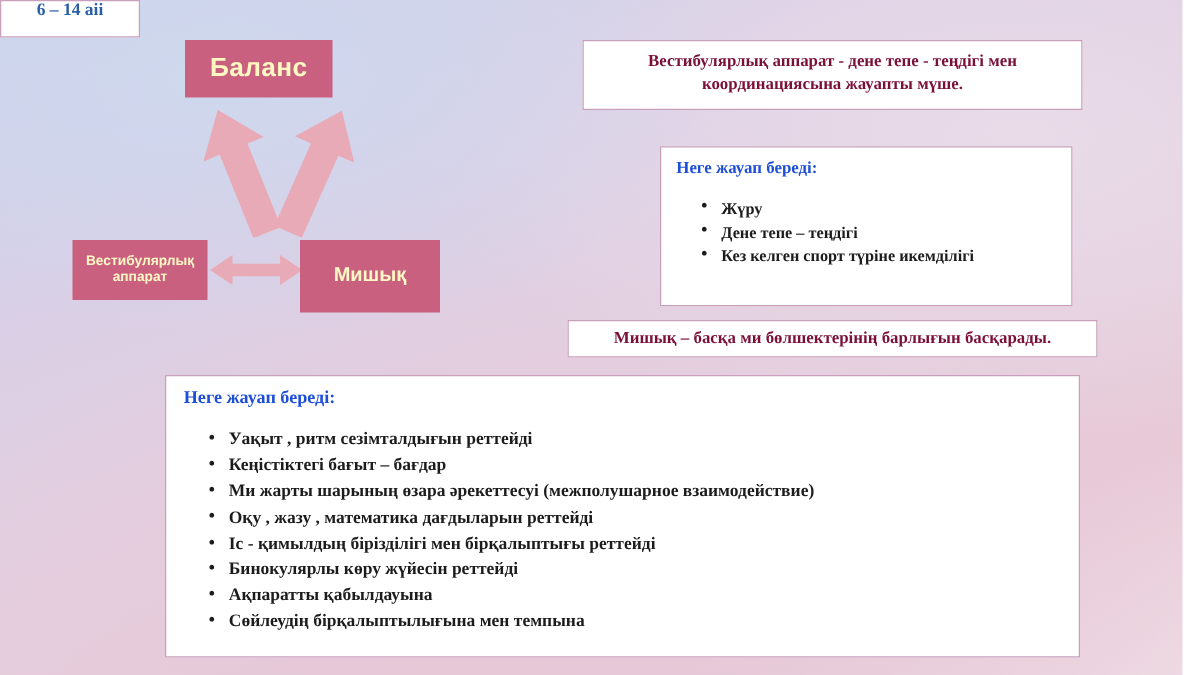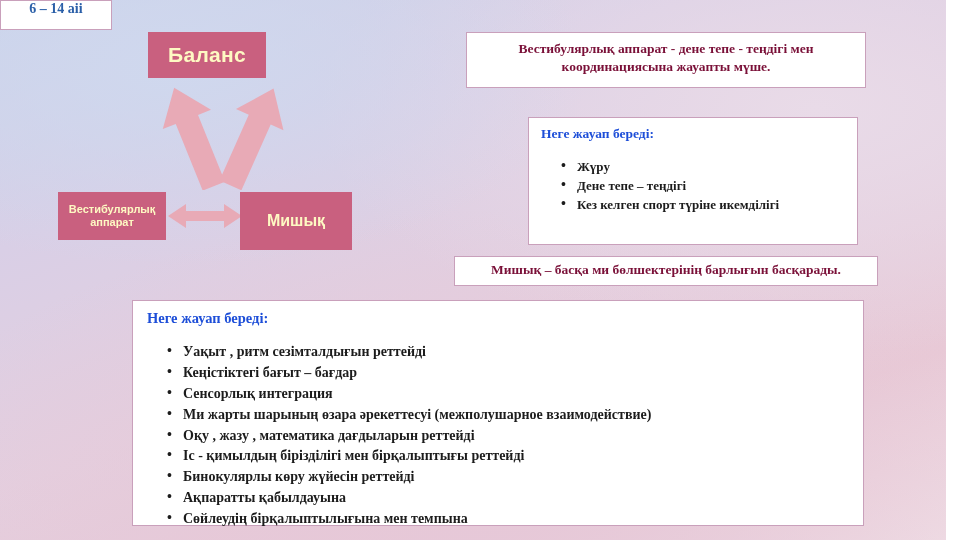--- a/index.html
+++ b/index.html
@@ -211,7 +211,6 @@
     <ul class="bullets">
       <li>Уақыт , ритм сезімталдығын реттейді</li>
       <li>Кеңістіктегі бағыт – бағдар</li>
-      <li>Сенсорлық интеграция</li>
       <li>Ми жарты шарының өзара әрекеттесуі (межполушарное взаимодействие)</li>
       <li>Оқу , жазу , математика дағдыларын реттейді</li>
       <li>Іс - қимылдың бірізділігі мен бірқалыптығы реттейді</li>

